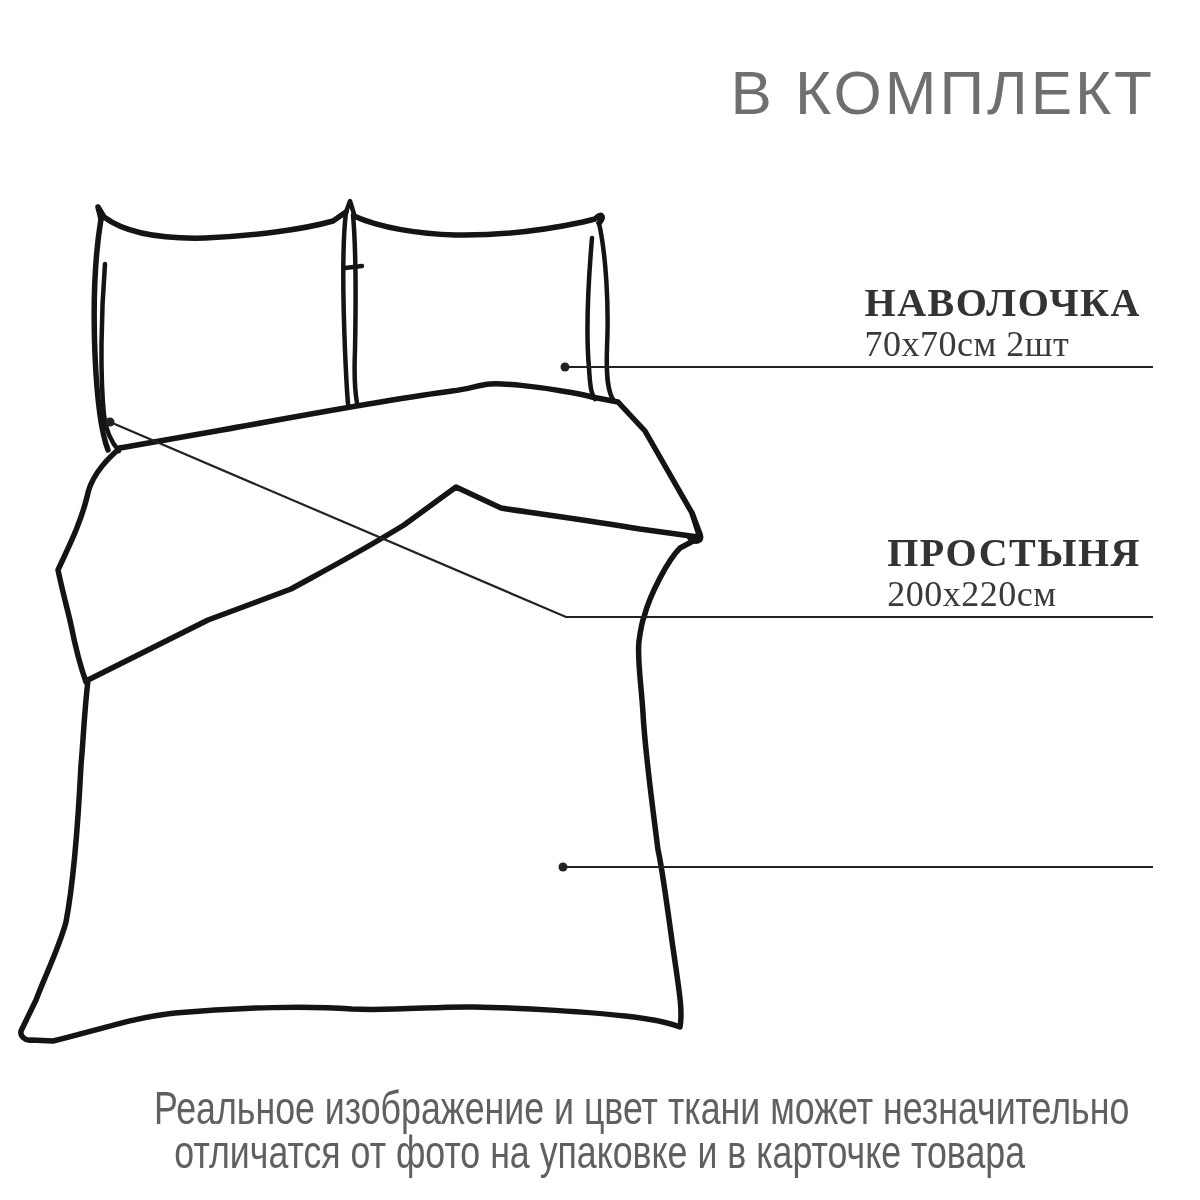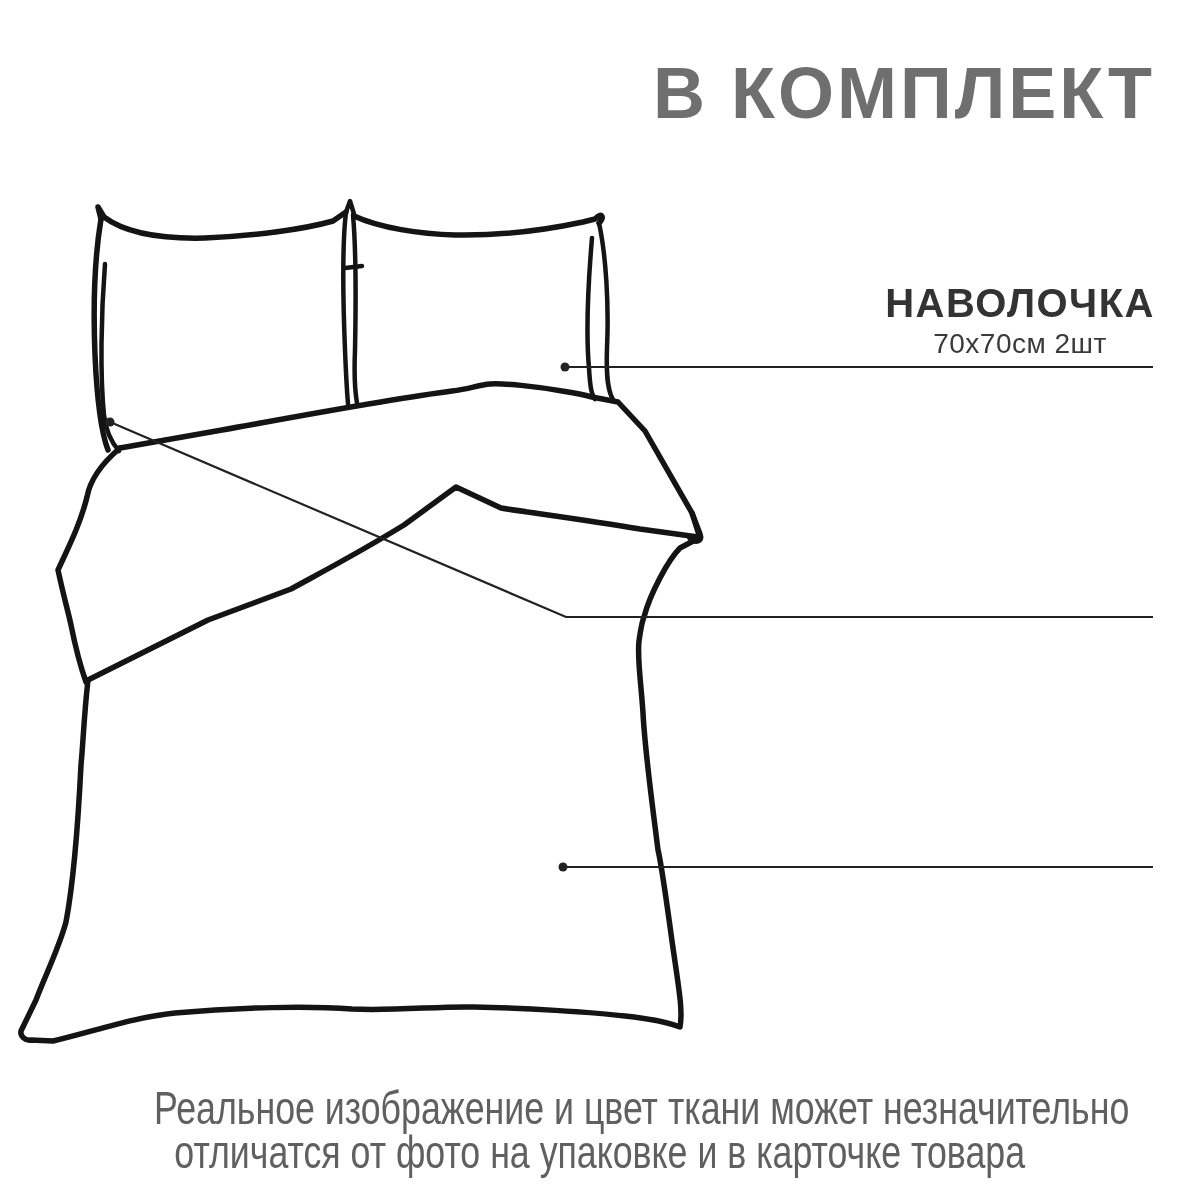--- a/index.html
+++ b/index.html
@@ -19,7 +19,7 @@
     position:absolute;top:30px;right:45px;
     text-align:right;
     color:var(--c-title);
-    font-size:72px;font-weight:700;letter-spacing:3px;line-height:126px;
+    font-size:62px;font-weight:400;letter-spacing:3px;line-height:126px;
     white-space:nowrap;
   }
   .item{

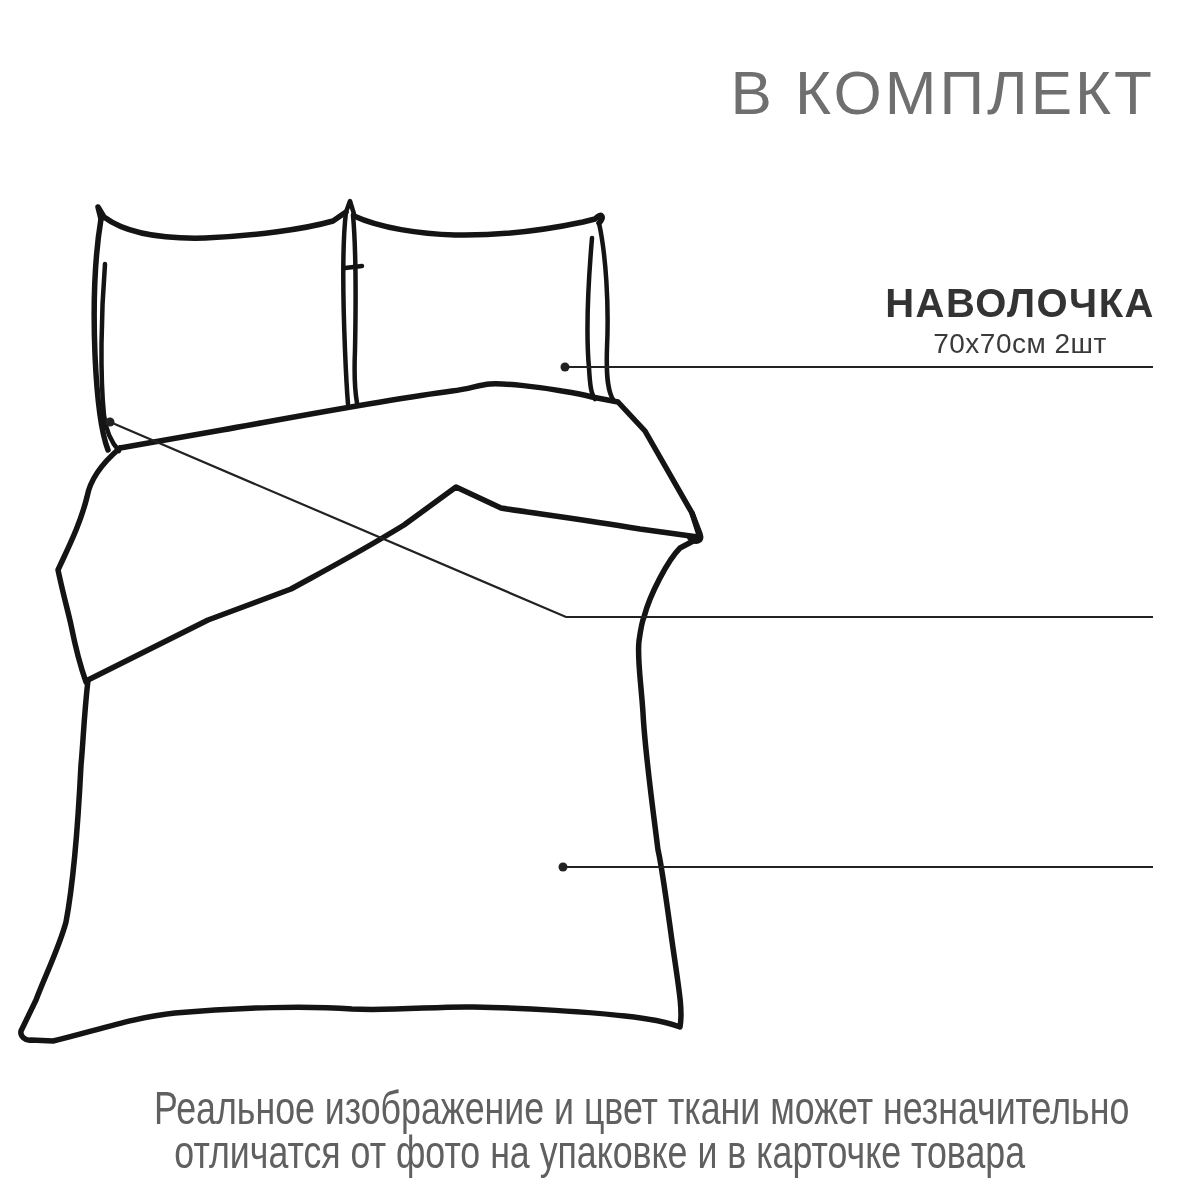--- a/index.html
+++ b/index.html
@@ -23,7 +23,7 @@
     white-space:nowrap;
   }
   .item{
-    position:absolute;right:45px;text-align:center;white-space:nowrap;
+    position:absolute;right:59px;text-align:left;white-space:nowrap;font-family:Liberation Serif, serif;
   }
   .item-name{
     font-size:40px;font-weight:700;letter-spacing:1.5px;

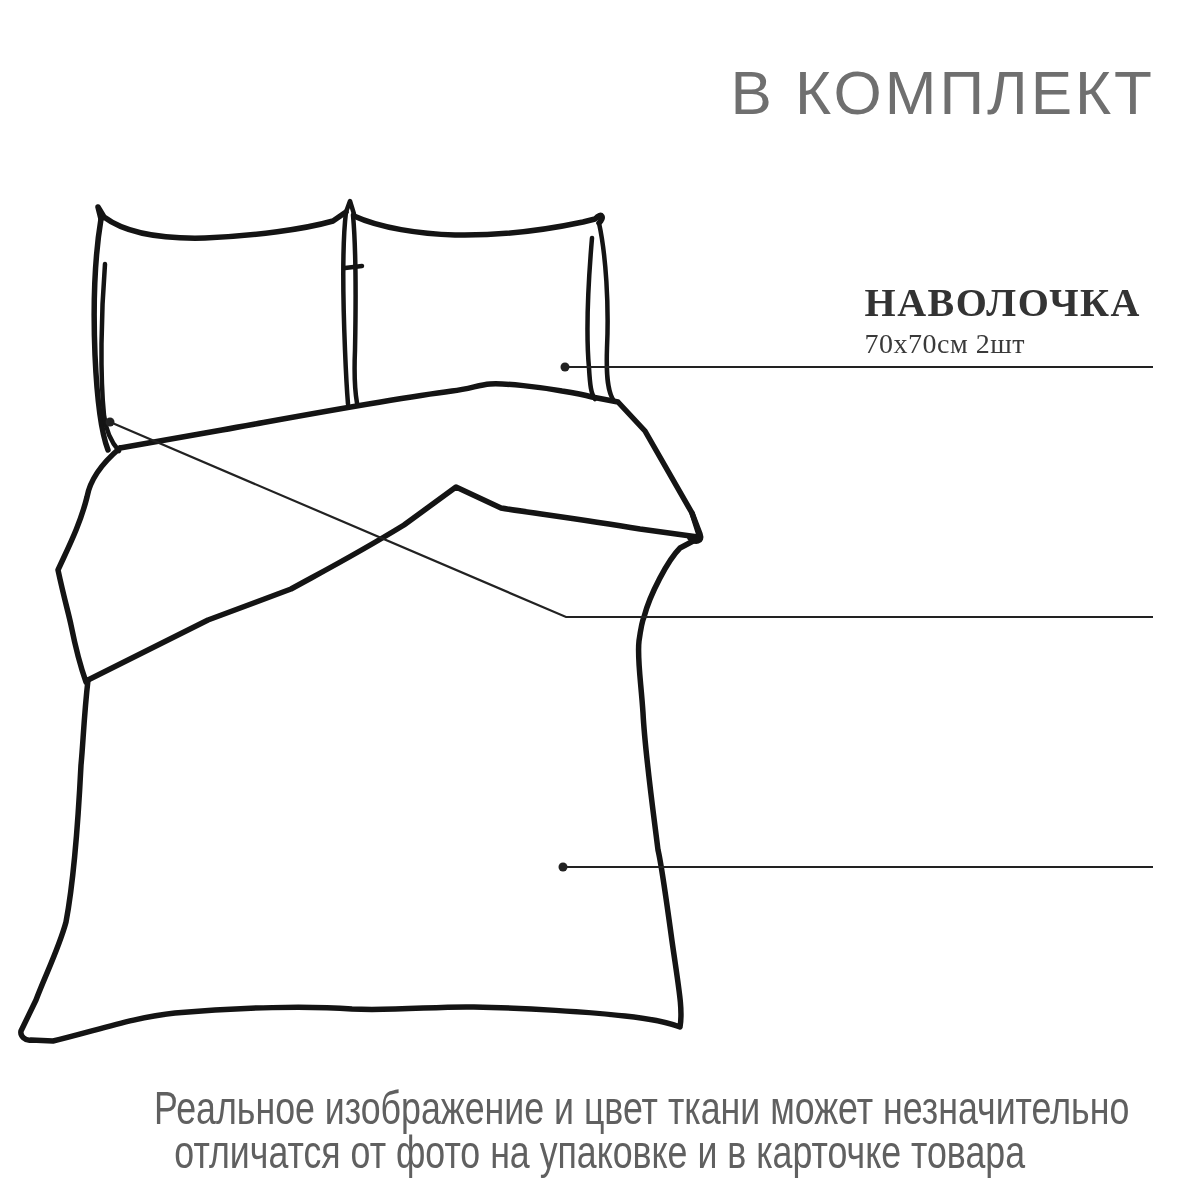--- a/index.html
+++ b/index.html
@@ -30,7 +30,7 @@
     color:var(--c-label);line-height:42px;
   }
   .item-size{
-    font-size:28px;font-weight:400;letter-spacing:0.5px;
+    font-size:36px;font-weight:400;letter-spacing:0.5px;
     color:var(--c-label2);line-height:40px;
   }
   #item-pillowcase{top:282px;}

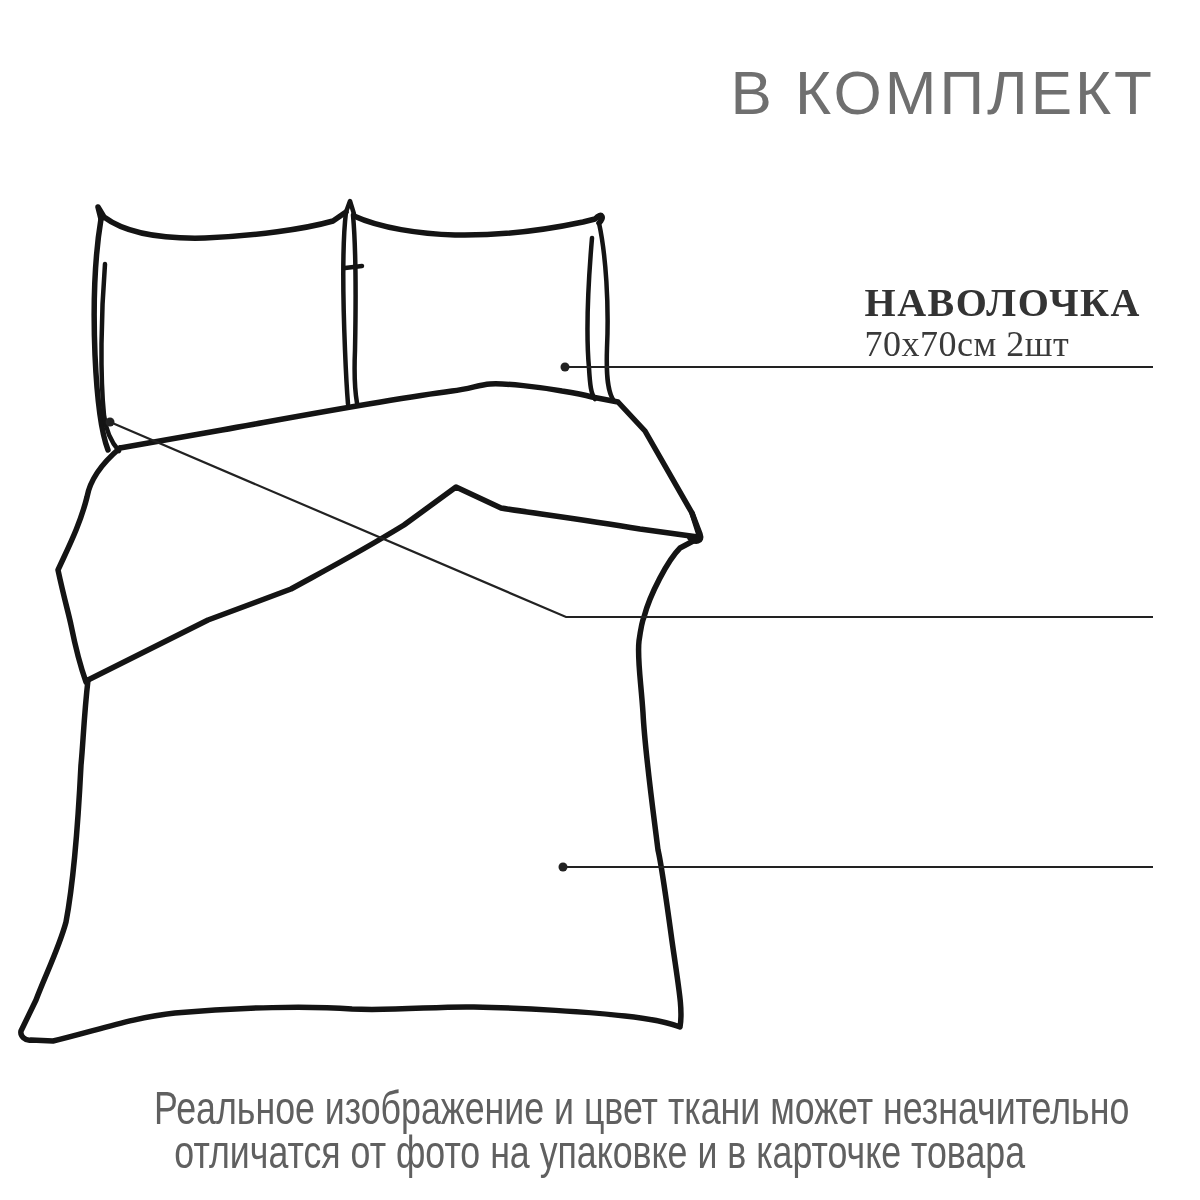--- a/index.html
+++ b/index.html
@@ -105,6 +105,7 @@
   </div>
 
   <div class="item" id="item-sheet">
+    <div class="item-name">ПРОСТЫНЯ</div>
   </div>
 
 

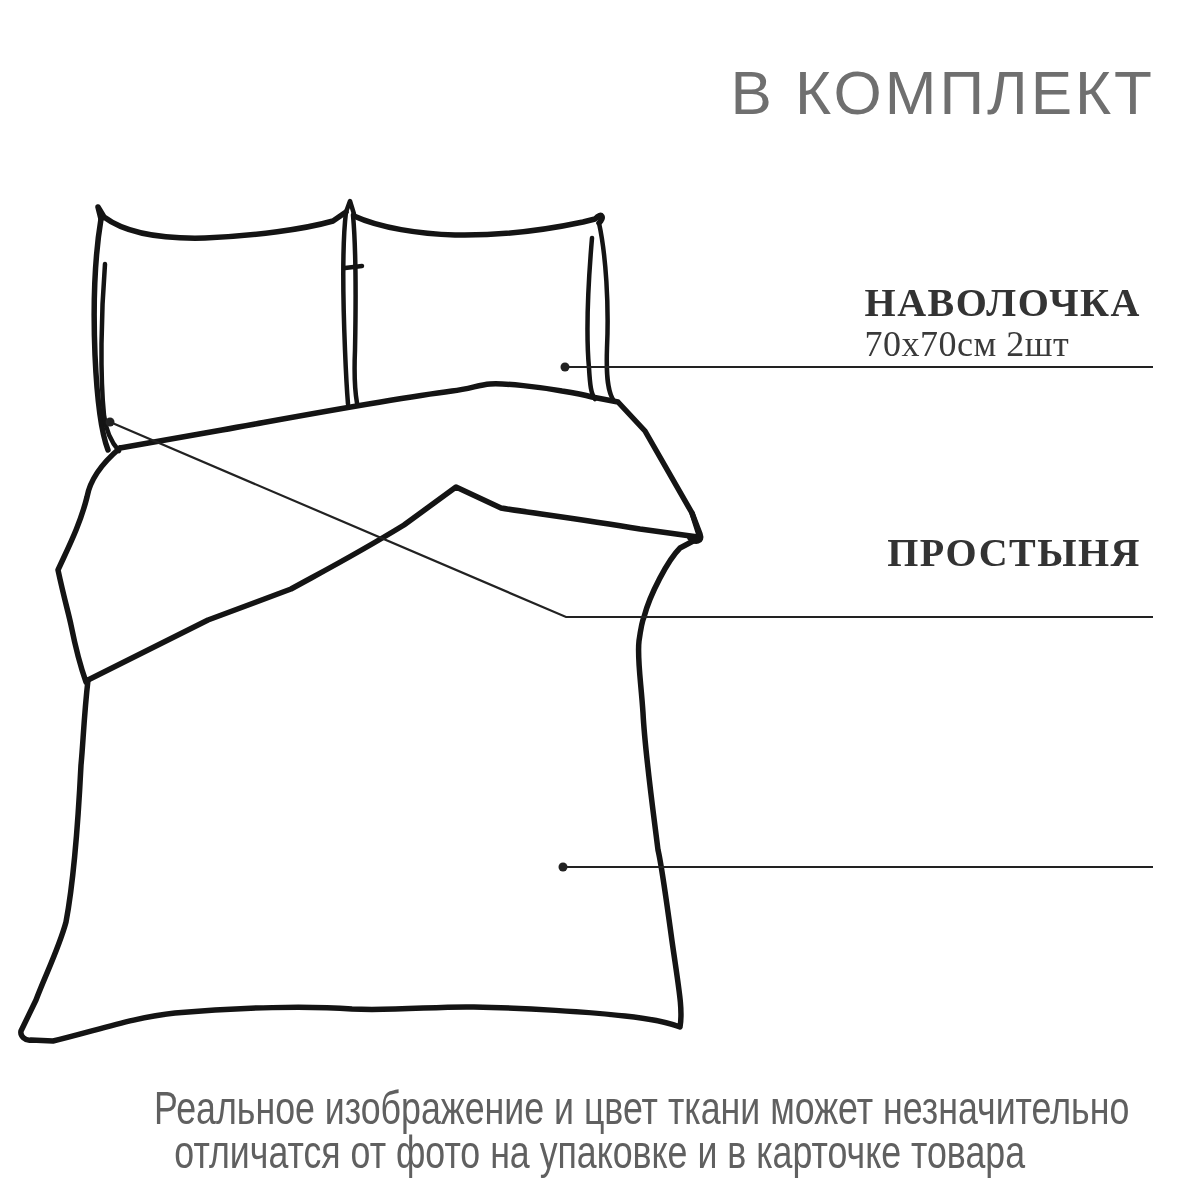--- a/index.html
+++ b/index.html
@@ -106,6 +106,7 @@
 
   <div class="item" id="item-sheet">
     <div class="item-name">ПРОСТЫНЯ</div>
+    <div class="item-size">200х220см</div>
   </div>
 
 

